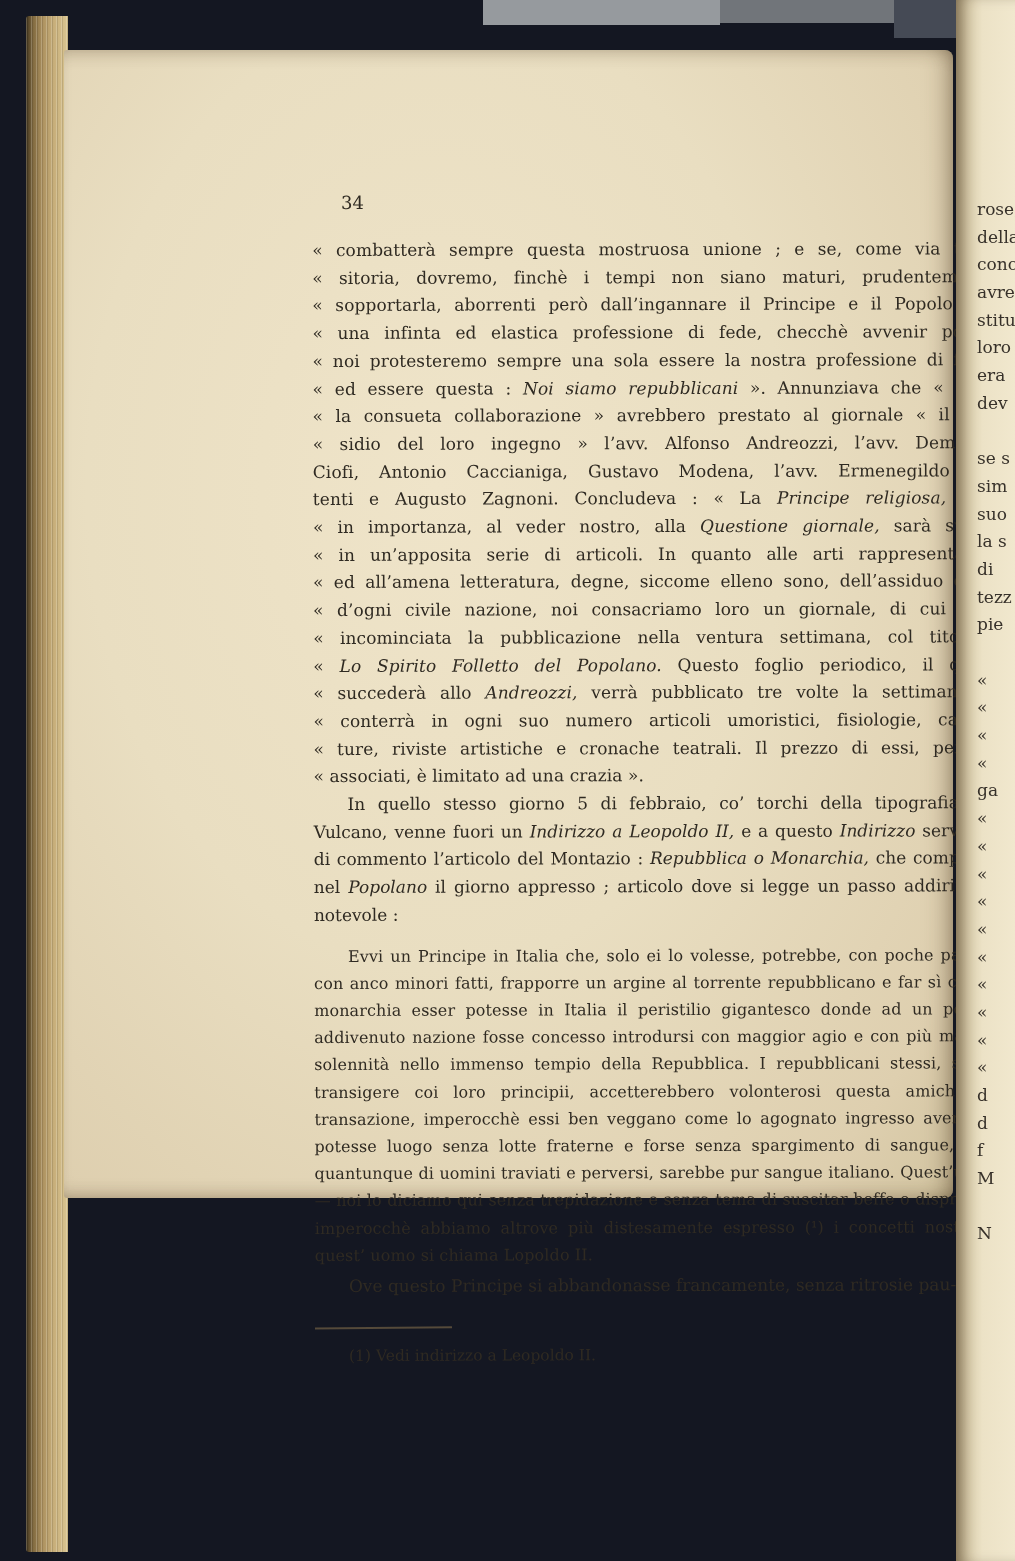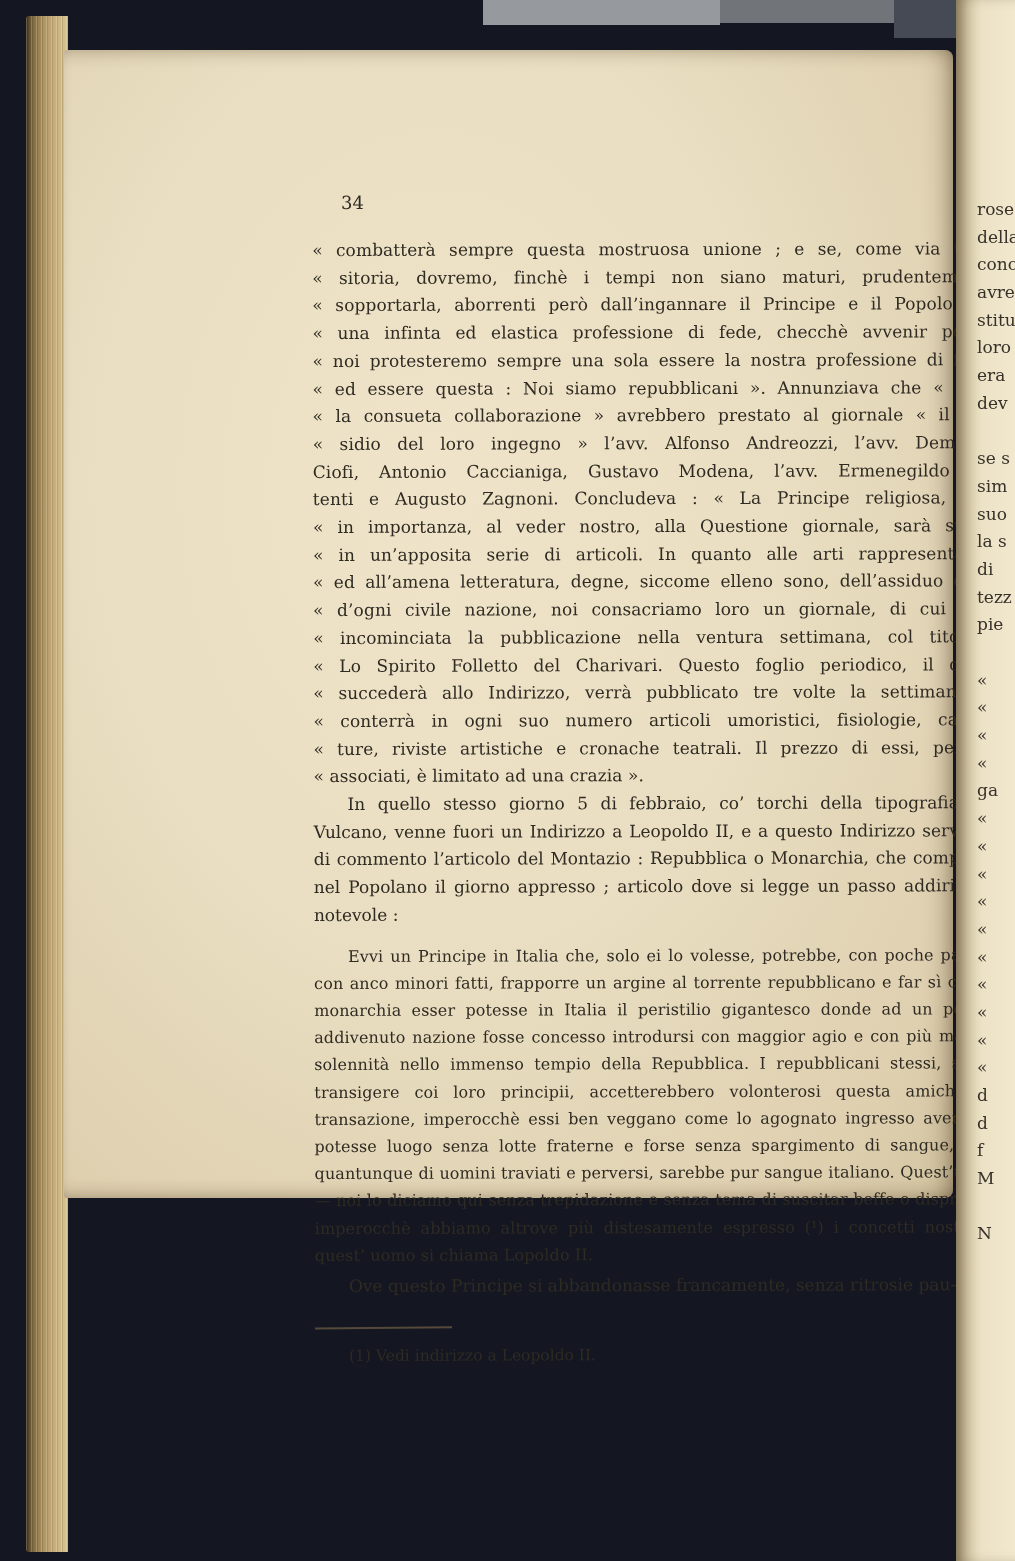--- a/index.html
+++ b/index.html
@@ -75,7 +75,7 @@
     margin: 26px 0 18px 0; transform: rotate(-0.4deg);
   }
   .fn { font-size: 15.5px; padding-left: 34px; margin: 0; }
-  .it { }
+  .it { font-style: italic; }
 </style>
 </head>
 <body>

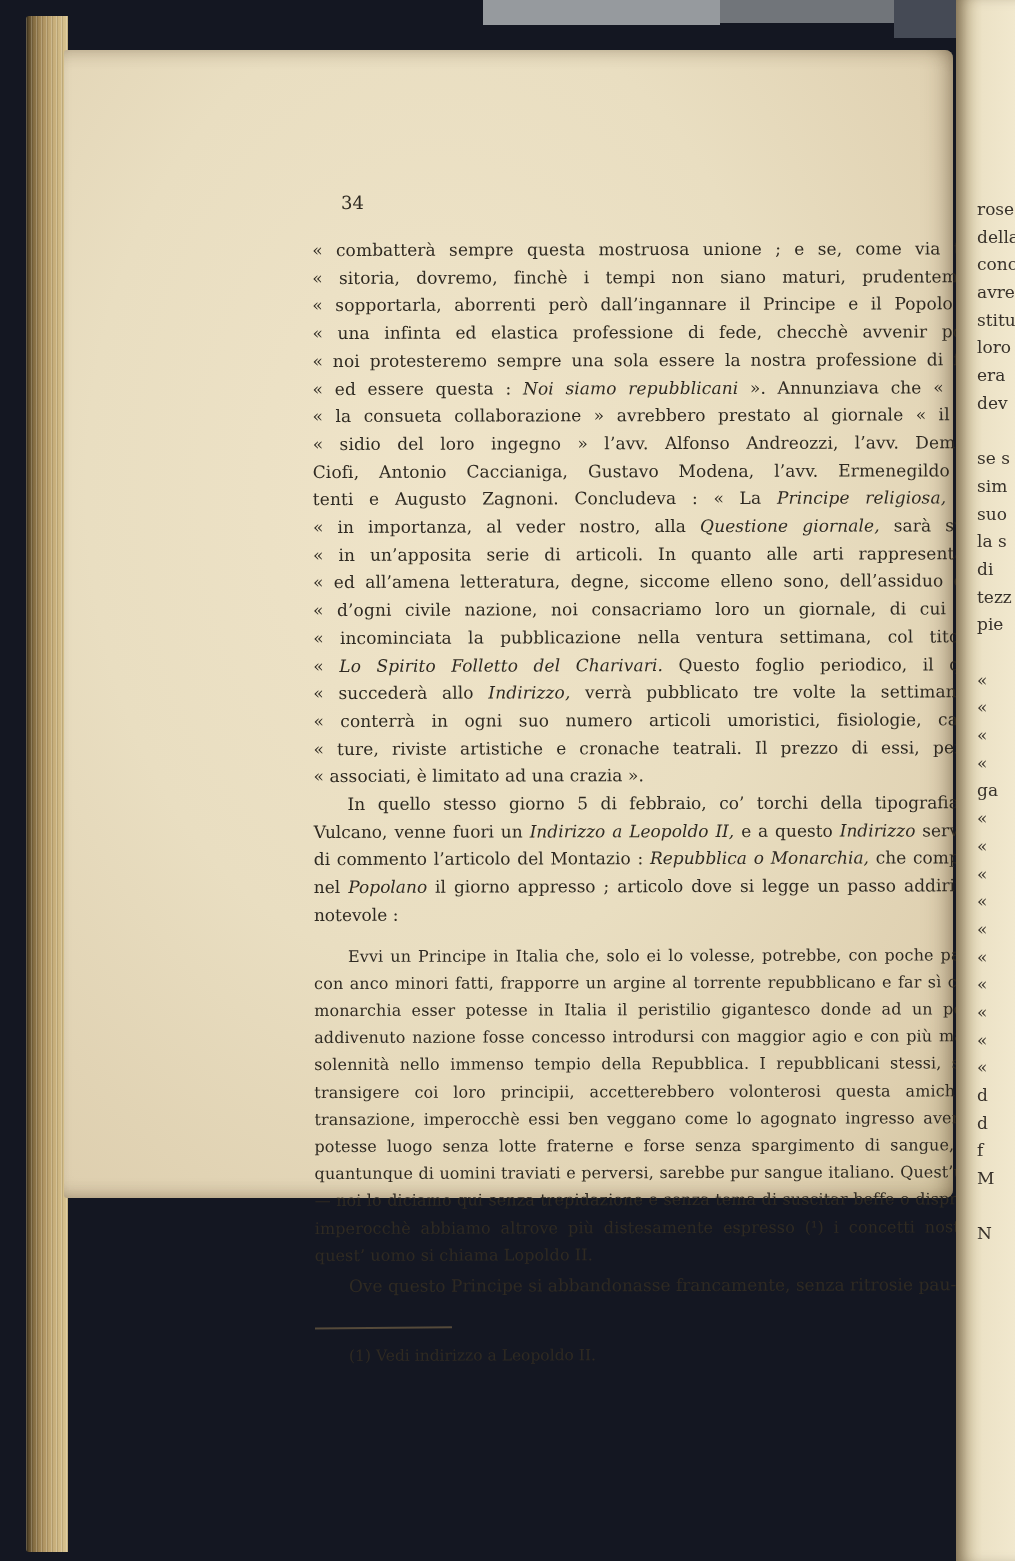--- a/index.html
+++ b/index.html
@@ -106,7 +106,7 @@
         <div>« ed all’amena letteratura, degne, siccome elleno sono, dell’assiduo culto</div>
         <div>« d’ogni civile nazione, noi consacriamo loro un giornale, di cui sarà</div>
         <div>« incominciata la pubblicazione nella ventura settimana, col titolo :</div>
-        <div>« <span class="it">Lo Spirito Folletto del Charivari.</span> Questo foglio periodico, il quale</div>
+        <div>« <span class="it">Lo Spirito Folletto del Popolano.</span> Questo foglio periodico, il quale</div>
         <div>« succederà allo <span class="it">Indirizzo,</span> verrà pubblicato tre volte la settimana, e</div>
         <div>« conterrà in ogni suo numero articoli umoristici, fisiologie, carica-</div>
         <div>« ture, riviste artistiche e cronache teatrali. Il prezzo di essi, per gli</div>

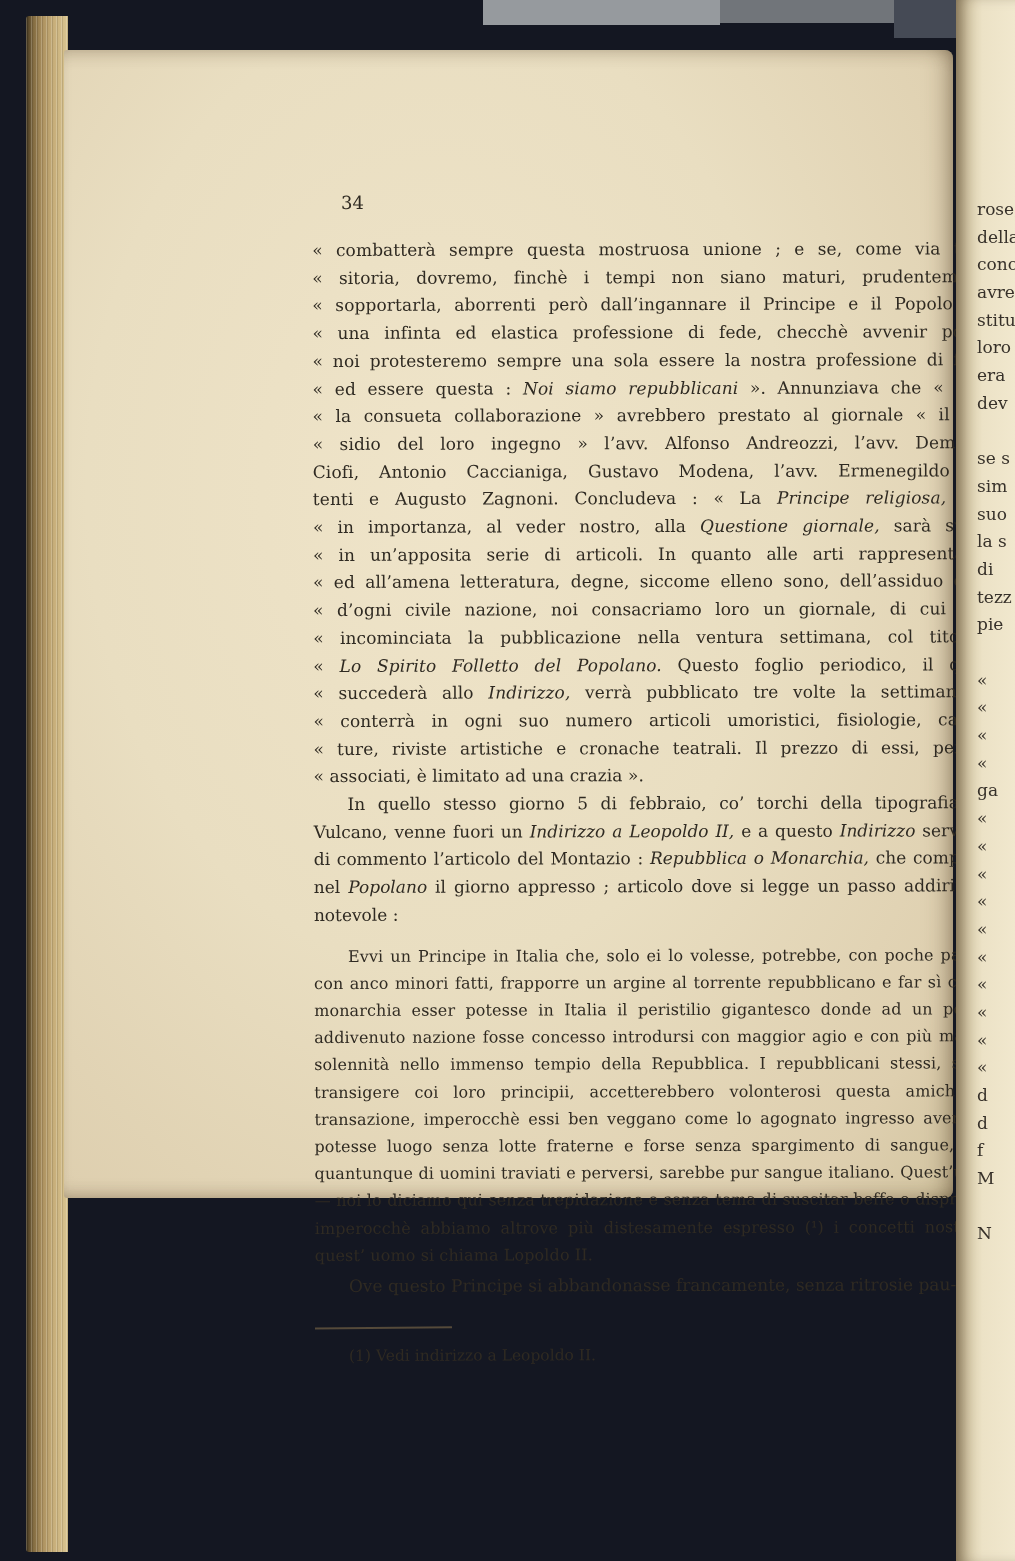--- a/index.html
+++ b/index.html
@@ -107,7 +107,7 @@
         <div>« d’ogni civile nazione, noi consacriamo loro un giornale, di cui sarà</div>
         <div>« incominciata la pubblicazione nella ventura settimana, col titolo :</div>
         <div>« <span class="it">Lo Spirito Folletto del Popolano.</span> Questo foglio periodico, il quale</div>
-        <div>« succederà allo <span class="it">Indirizzo,</span> verrà pubblicato tre volte la settimana, e</div>
+        <div>« succederà allo <span class="it">Andreozzi,</span> verrà pubblicato tre volte la settimana, e</div>
         <div>« conterrà in ogni suo numero articoli umoristici, fisiologie, carica-</div>
         <div>« ture, riviste artistiche e cronache teatrali. Il prezzo di essi, per gli</div>
         <div>« associati, è limitato ad una crazia ».</div>

